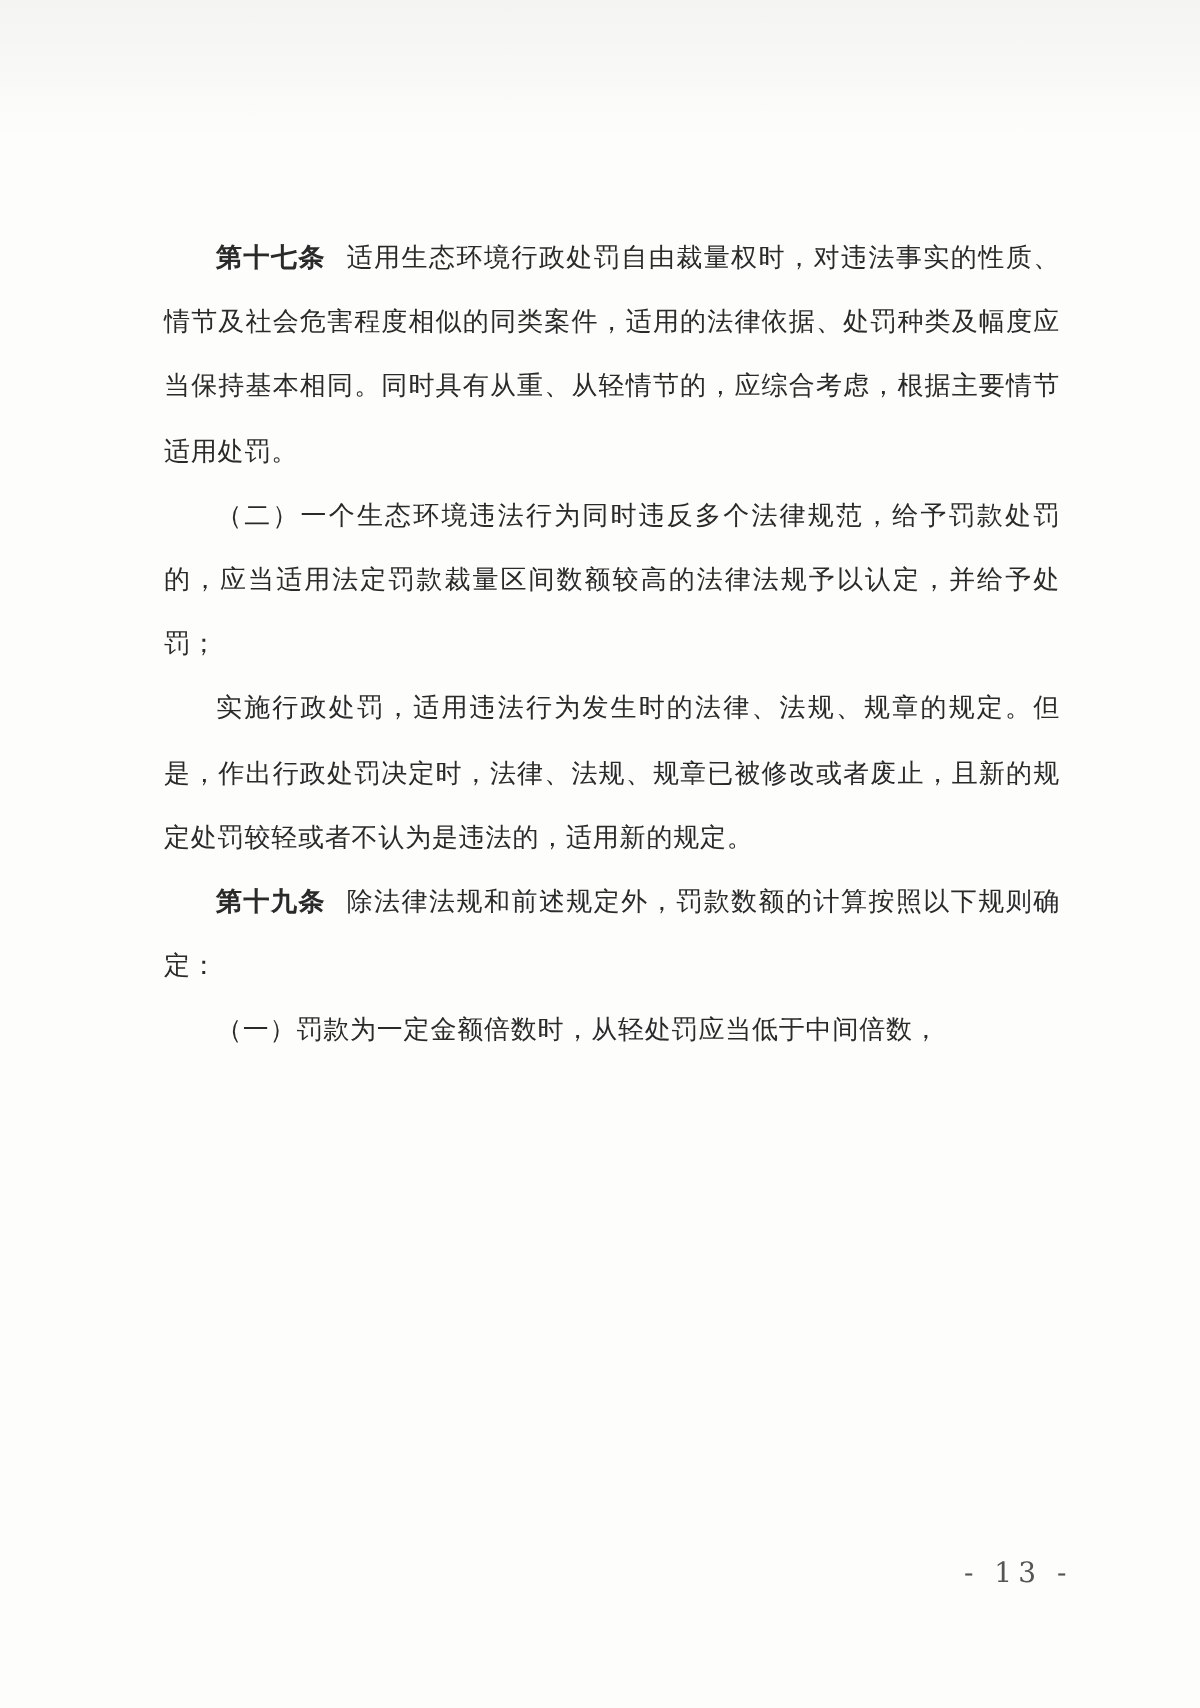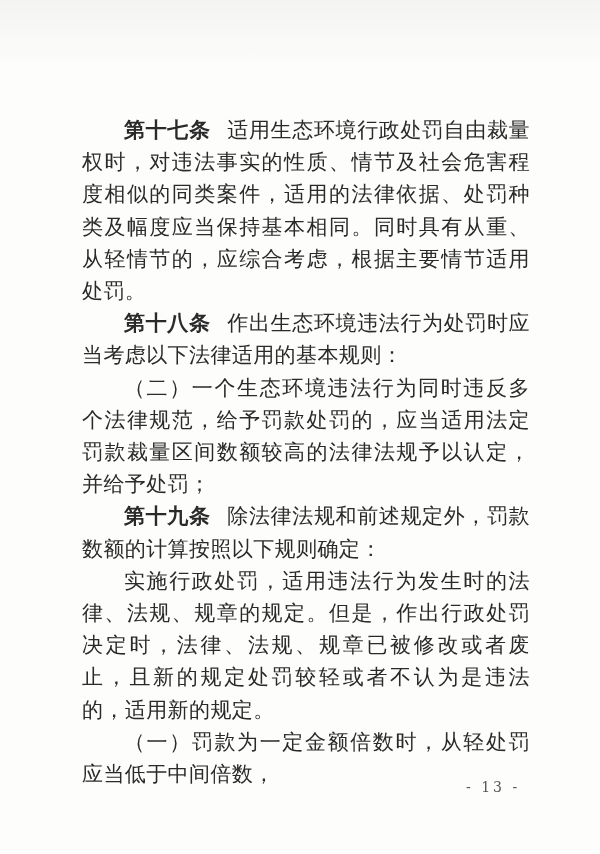--- a/index.html
+++ b/index.html
@@ -10,7 +10,7 @@
   .bleed { position: absolute; left: 0; top: 0; width: 600px; height: 70px;
     background: linear-gradient(180deg, rgba(200,200,200,0.18), rgba(255,255,255,0)); }
   .page { position: absolute; left: 82px; top: 114px; width: 448px; }
-  .para { margin: 0; font-size: 21px; line-height: 32.2px; letter-spacing: 0.4px; text-align: justify; text-indent: 2em; }
+  .para { margin: 0; font-size: 13px; line-height: 32.2px; letter-spacing: 0.4px; text-align: justify; text-indent: 2em; }
   .para .art { font-weight: bold; font-family: "DejaVu Sans", "Liberation Sans", sans-serif; margin-right: 0.8em; }
   .pagenum { position: absolute; left: 466px; top: 779px; font-size: 14px; color: #555; letter-spacing: 3px; }
 </style>

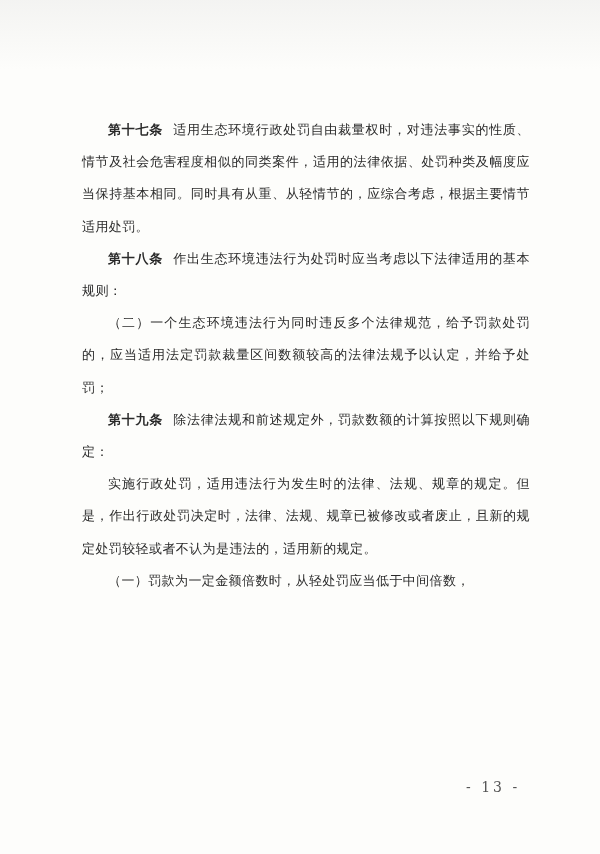--- a/index.html
+++ b/index.html
@@ -21,7 +21,6 @@
 
 <div class="page">
   <p class="para"><span class="art">第十七条</span><span>适用生态环境行政处罚自由裁量权时，对违法事实的性质、情节及社会危害程度相似的同类案件，适用的法律依据、处罚种类及幅度应当保持基本相同。同时具有从重、从轻情节的，应综合考虑，根据主要情节适用处罚。</span></p>
-  <p class="para"><span class="art">第十八条</span><span>作出生态环境违法行为处罚时应当考虑以下法律适用的基本规则：</span></p>
   <p class="para"><span>（二）一个生态环境违法行为同时违反多个法律规范，给予罚款处罚的，应当适用法定罚款裁量区间数额较高的法律法规予以认定，并给予处罚；</span></p>
   <p class="para"><span class="art">第十九条</span><span>除法律法规和前述规定外，罚款数额的计算按照以下规则确定：</span></p>
   <p class="para"><span>实施行政处罚，适用违法行为发生时的法律、法规、规章的规定。但是，作出行政处罚决定时，法律、法规、规章已被修改或者废止，且新的规定处罚较轻或者不认为是违法的，适用新的规定。</span></p>

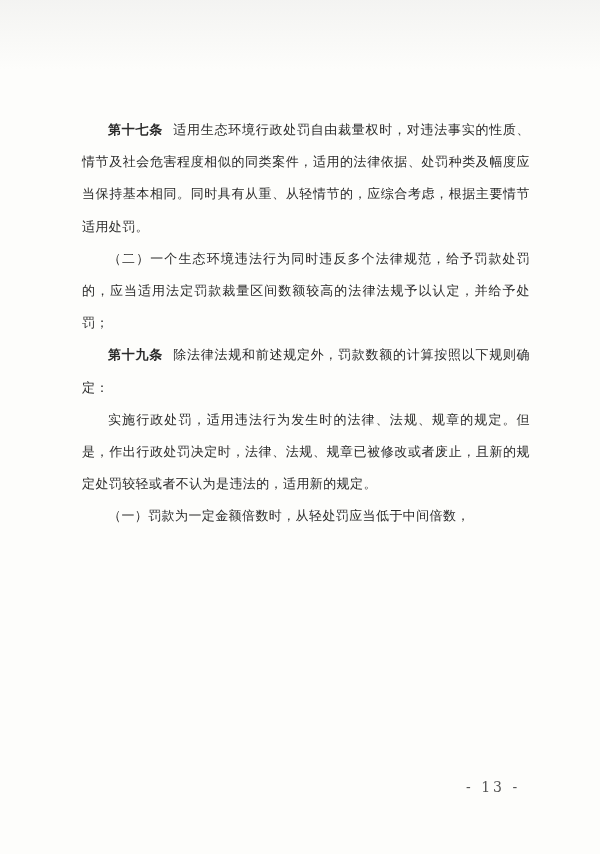--- a/index.html
+++ b/index.html
@@ -22,8 +22,8 @@
 <div class="page">
   <p class="para"><span class="art">第十七条</span><span>适用生态环境行政处罚自由裁量权时，对违法事实的性质、情节及社会危害程度相似的同类案件，适用的法律依据、处罚种类及幅度应当保持基本相同。同时具有从重、从轻情节的，应综合考虑，根据主要情节适用处罚。</span></p>
   <p class="para"><span>（二）一个生态环境违法行为同时违反多个法律规范，给予罚款处罚的，应当适用法定罚款裁量区间数额较高的法律法规予以认定，并给予处罚；</span></p>
+  <p class="para"><span>实施行政处罚，适用违法行为发生时的法律、法规、规章的规定。但是，作出行政处罚决定时，法律、法规、规章已被修改或者废止，且新的规定处罚较轻或者不认为是违法的，适用新的规定。</span></p>
   <p class="para"><span class="art">第十九条</span><span>除法律法规和前述规定外，罚款数额的计算按照以下规则确定：</span></p>
-  <p class="para"><span>实施行政处罚，适用违法行为发生时的法律、法规、规章的规定。但是，作出行政处罚决定时，法律、法规、规章已被修改或者废止，且新的规定处罚较轻或者不认为是违法的，适用新的规定。</span></p>
   <p class="para"><span>（一）罚款为一定金额倍数时，从轻处罚应当低于中间倍数，</span></p>
 </div>
 

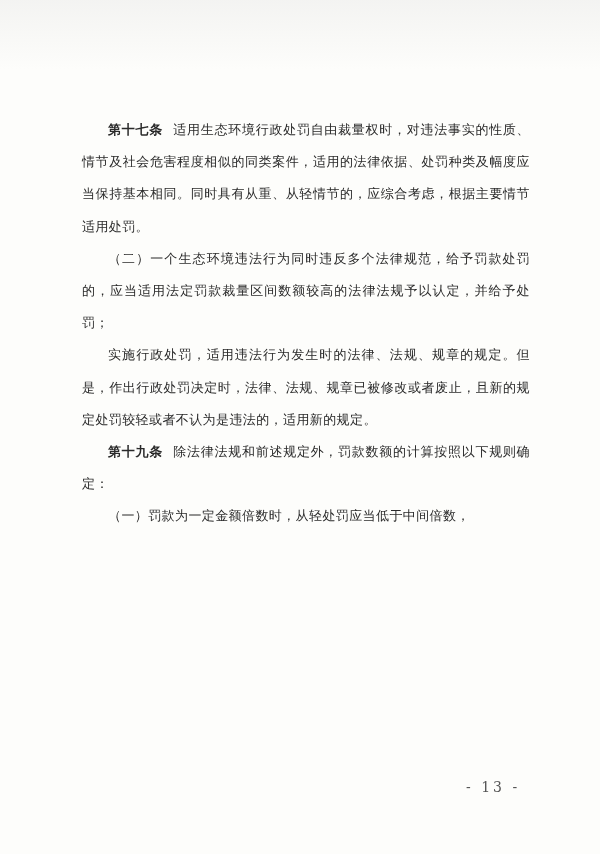--- a/index.html
+++ b/index.html
@@ -12,7 +12,7 @@
   .page { position: absolute; left: 82px; top: 114px; width: 448px; }
   .para { margin: 0; font-size: 13px; line-height: 32.2px; letter-spacing: 0.4px; text-align: justify; text-indent: 2em; }
   .para .art { font-weight: bold; font-family: "DejaVu Sans", "Liberation Sans", sans-serif; margin-right: 0.8em; }
-  .pagenum { position: absolute; left: 466px; top: 779px; font-size: 14px; color: #555; letter-spacing: 3px; }
+  .pagenum { position: absolute; left: 482px; top: 779px; font-size: 14px; color: #555; letter-spacing: 3px; }
 </style>
 </head>
 <body>

